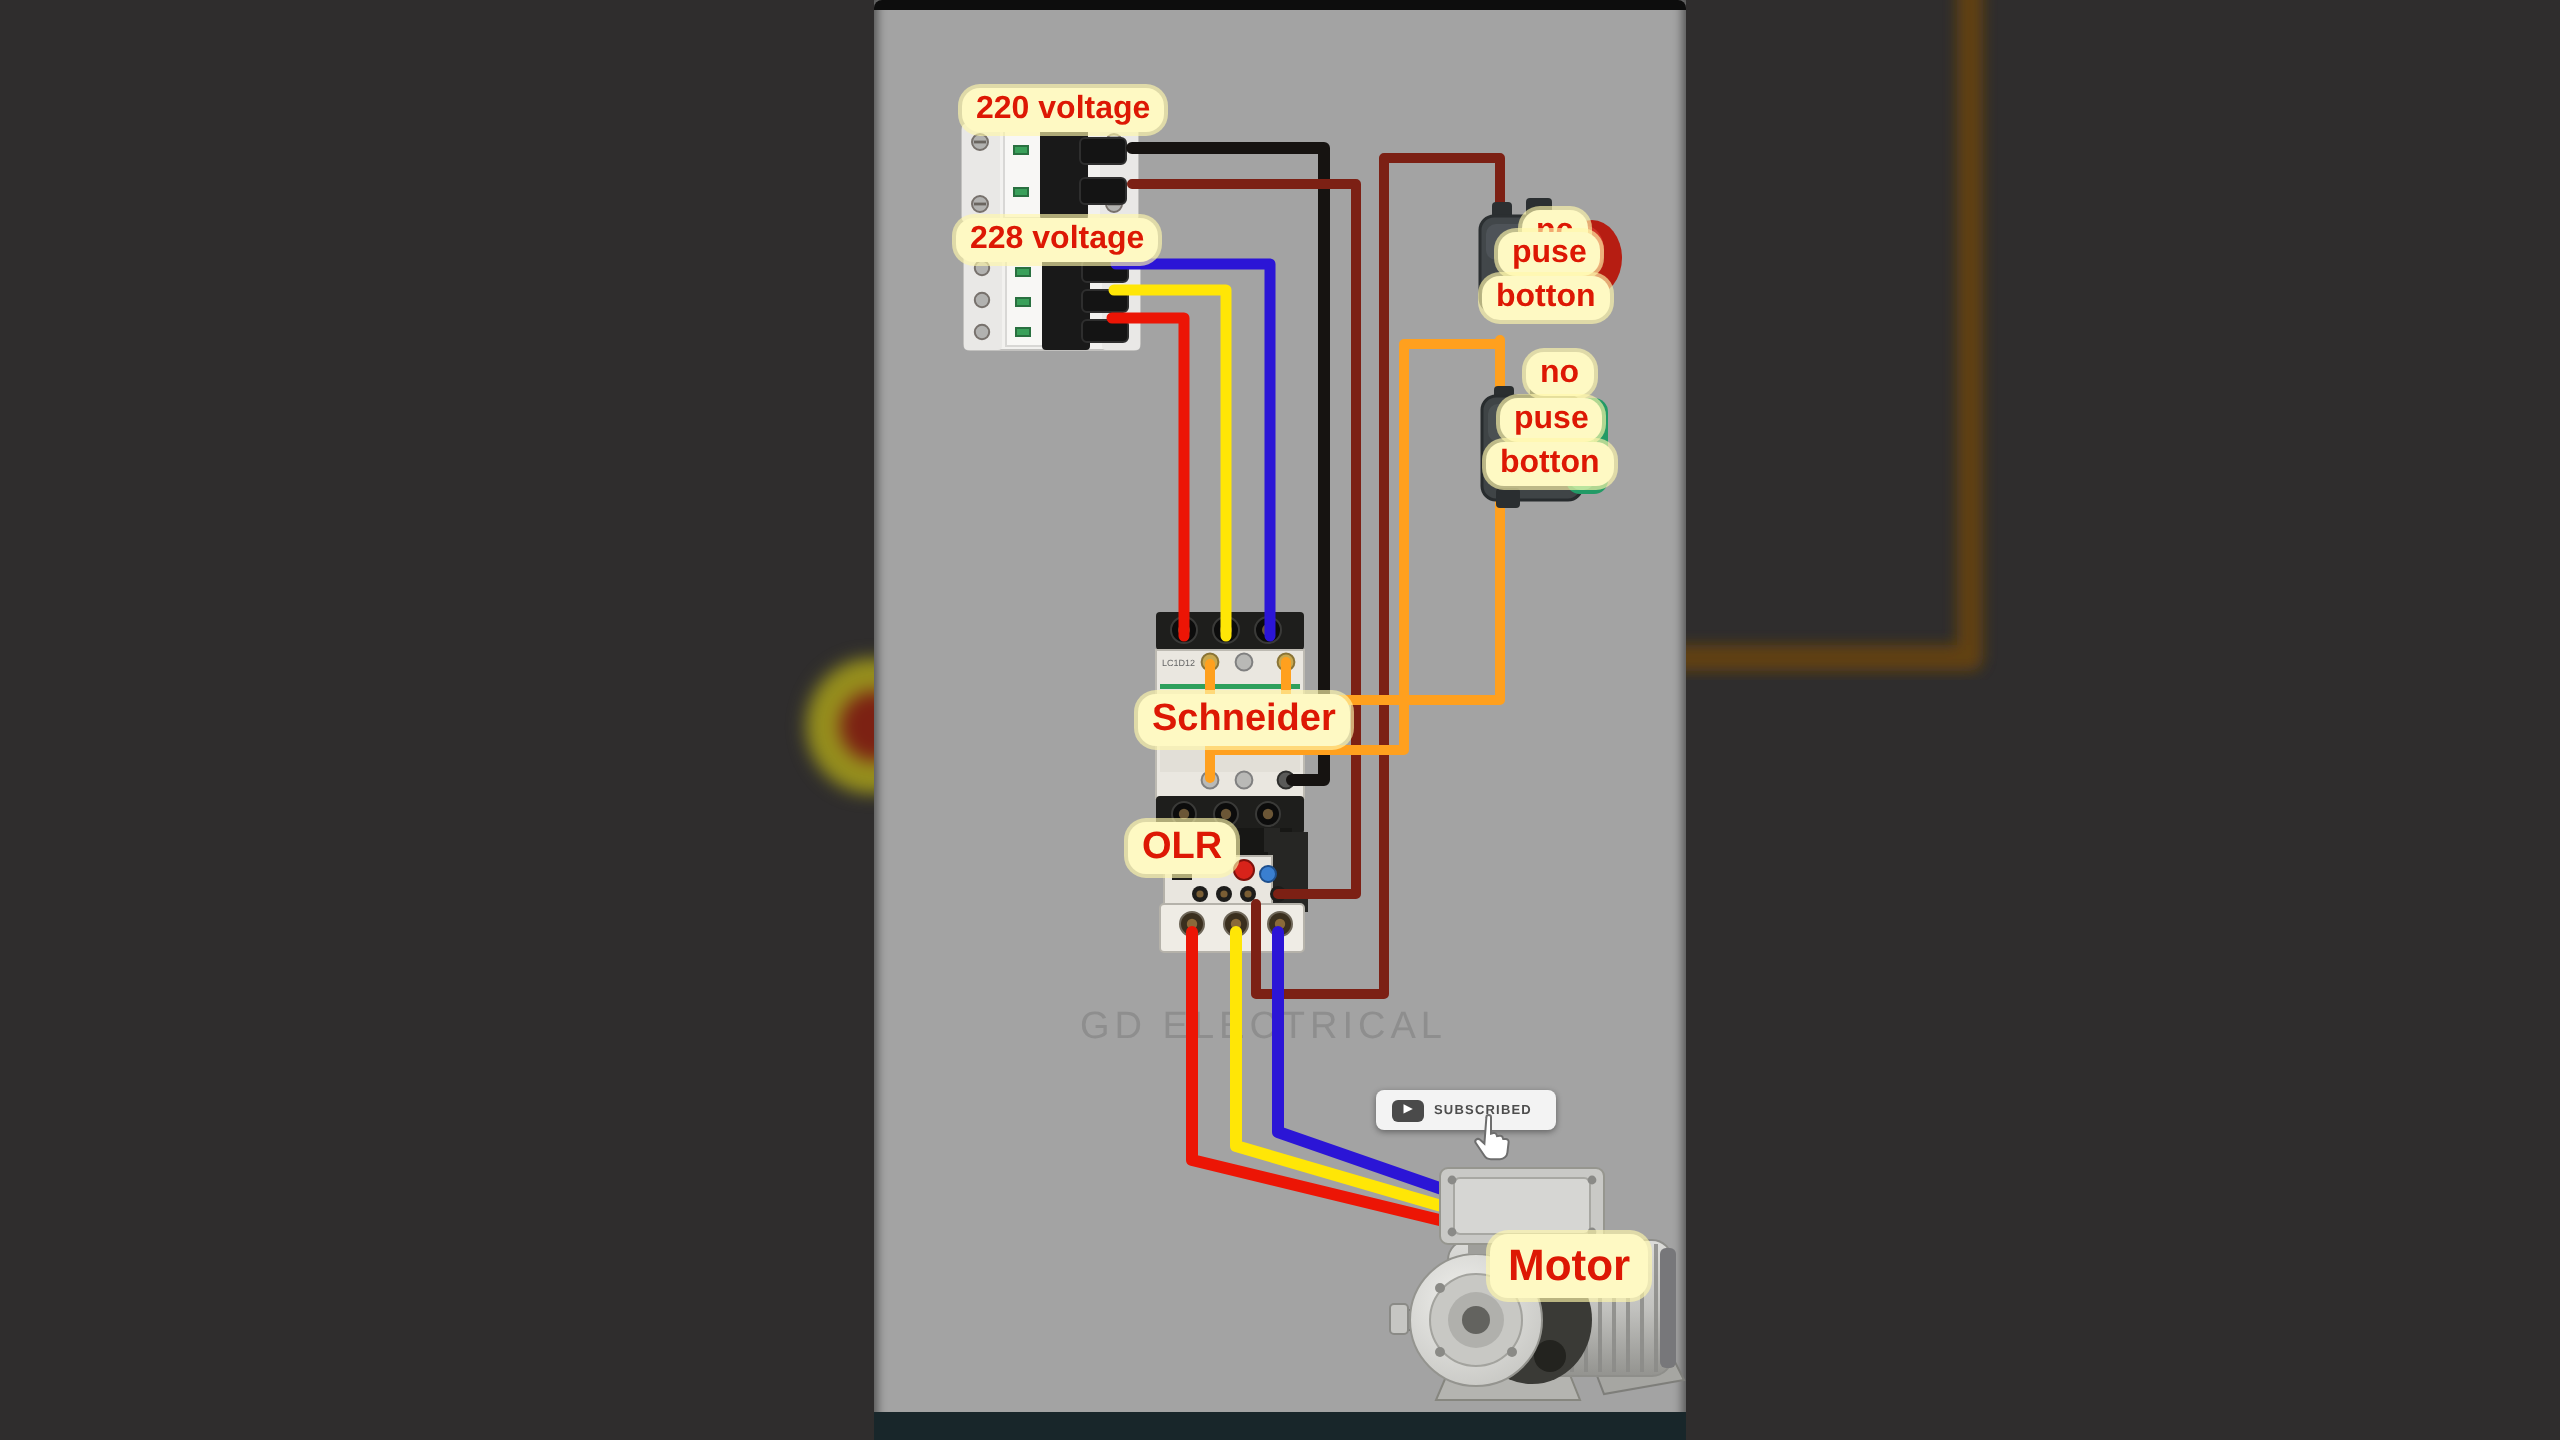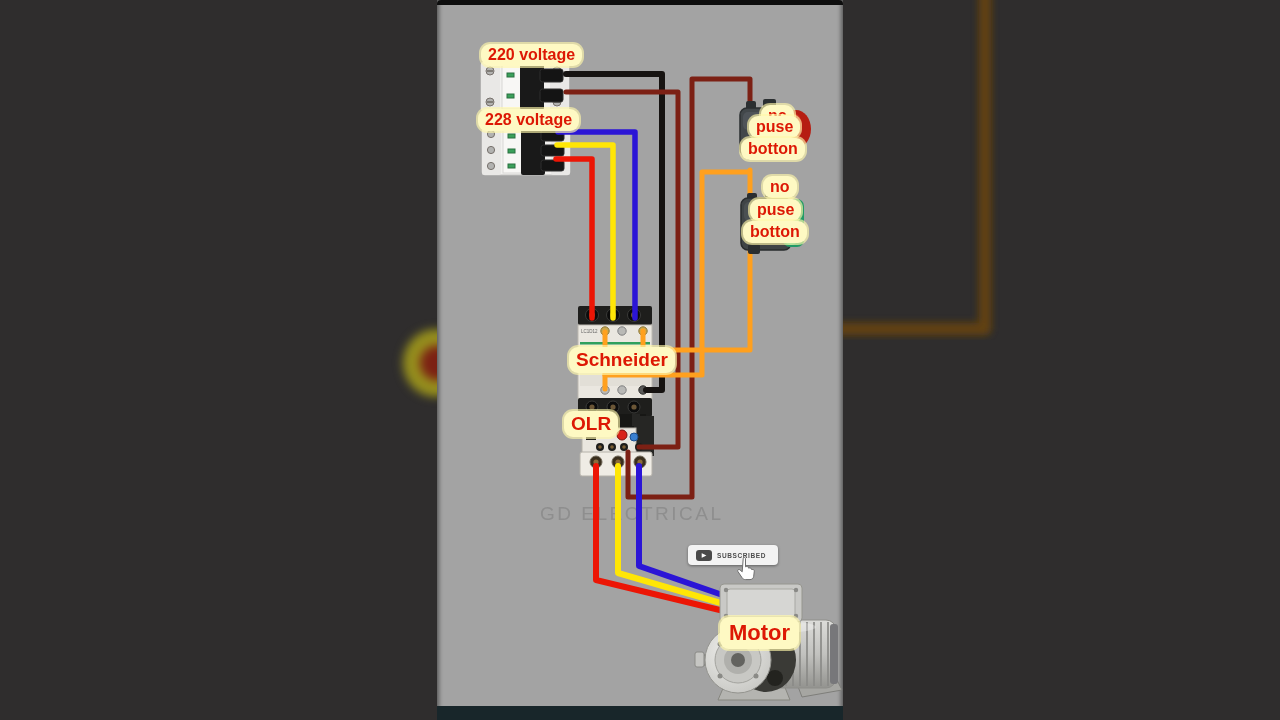--- a/index.html
+++ b/index.html
@@ -30,7 +30,7 @@
           line-height:1.25;padding:1px 7px;border-radius:9px;white-space:nowrap;
           box-shadow:0 0 0 2px rgba(255,248,170,.65);}
   .bubble.big{font-size:19px;}
-  .bubble.huge{font-size:22px;padding:2px 9px;}
+  .bubble.huge{font-size:22px;padding:2px 9px;margin-left:25px;}
   
   #subscribe-badge{left:688px;top:545px;width:90px;height:20px;z-index:7;
       background:#f3f3f3;border-radius:4px;box-shadow:0 1px 3px rgba(0,0,0,.4);

